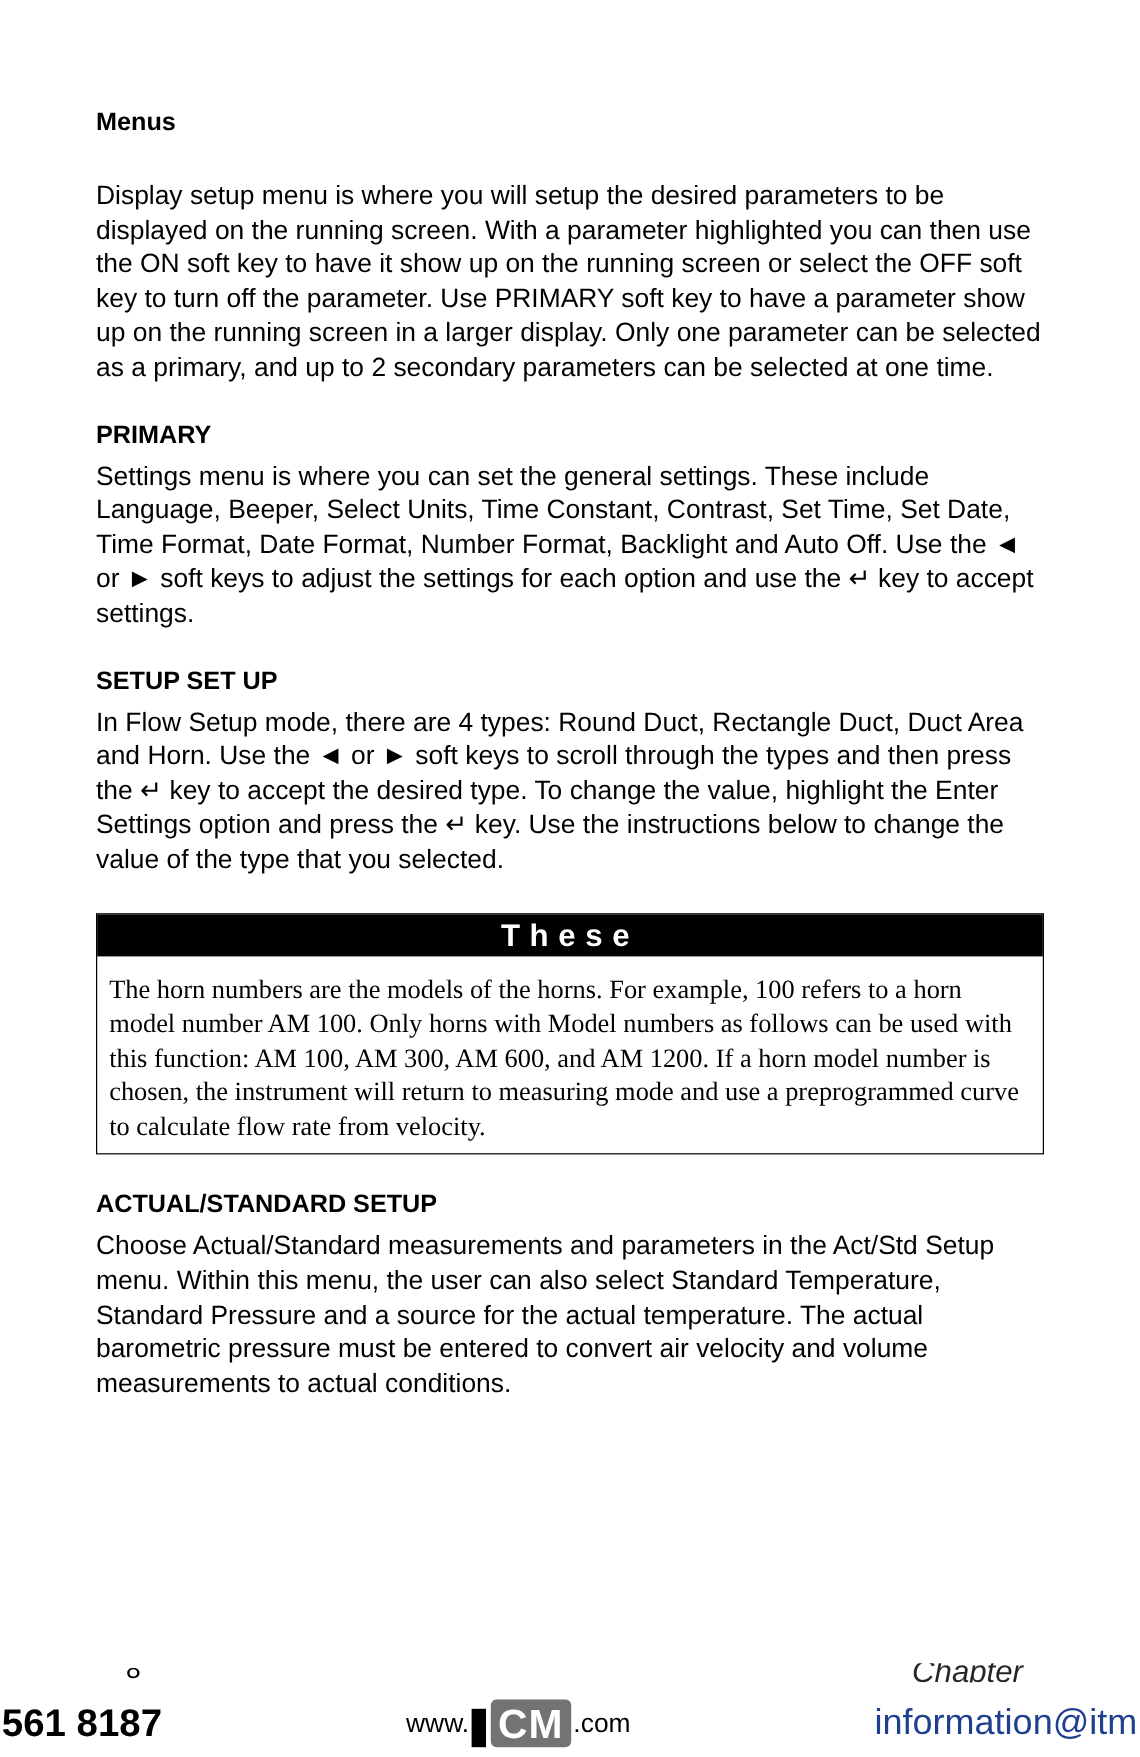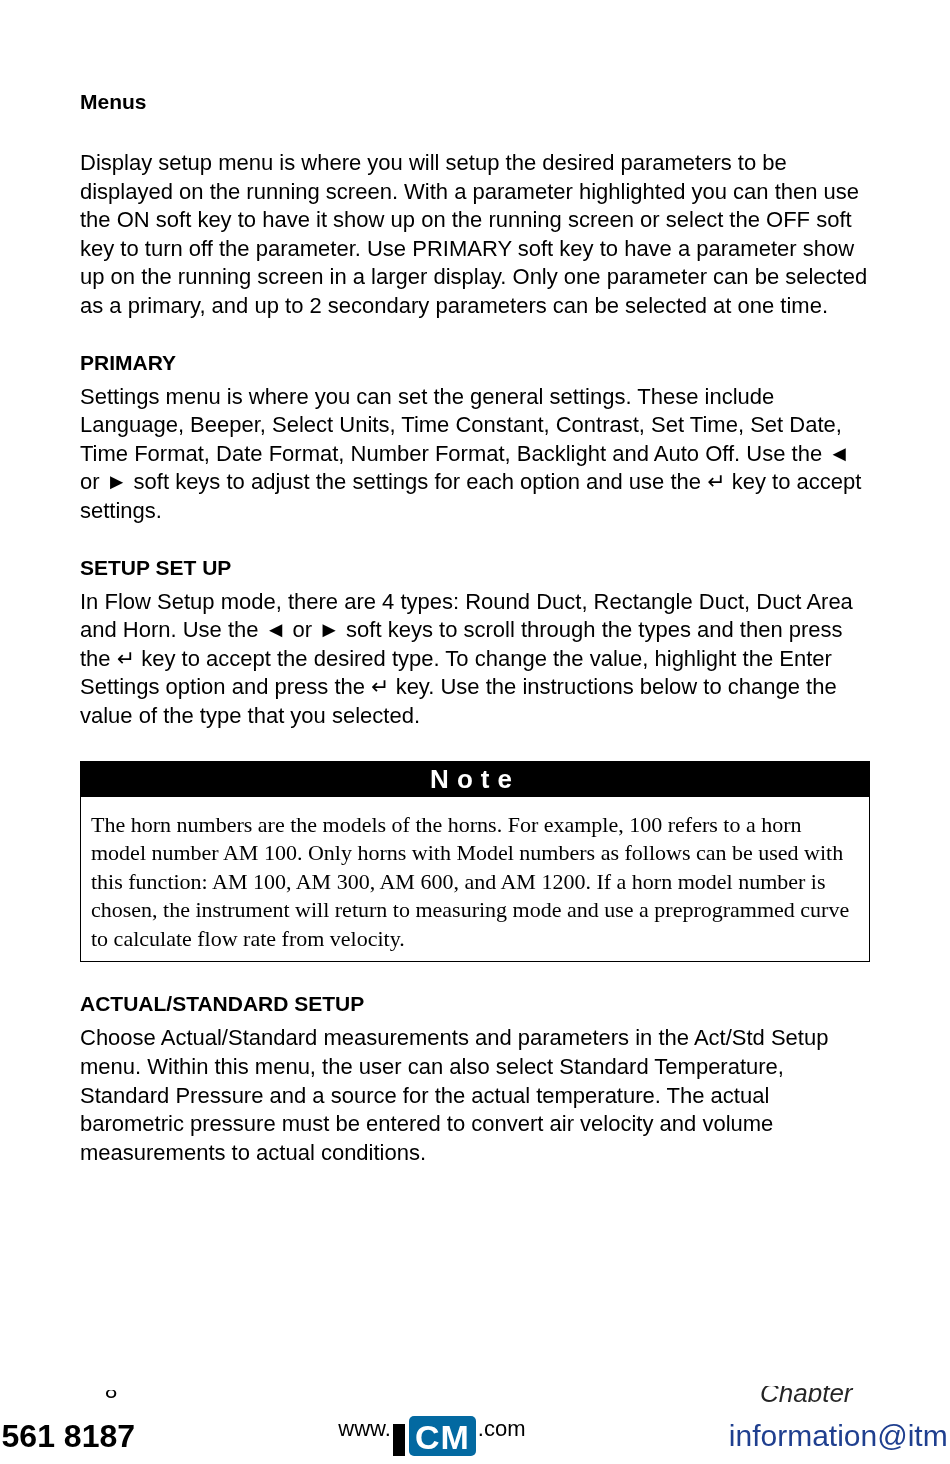--- a/index.html
+++ b/index.html
@@ -163,7 +163,7 @@
   <div class="body-text">In Flow Setup mode, there are 4 types: Round Duct, Rectangle Duct, Duct Area and Horn. Use the ◄ or ► soft keys to scroll through the types and then press the ↵ key to accept the desired type. To change the value, highlight the Enter Settings option and press the ↵ key. Use the instructions below to change the value of the type that you selected.</div>
 
   <div class="note-box">
-    <div class="note-header">Note</div>
+    <div class="note-header">These</div>
     <div class="note-body">The horn numbers are the models of the horns. For example, 100 refers to a horn model number AM 100. Only horns with Model numbers as follows can be used with this function: AM 100, AM 300, AM 600, and AM 1200. If a horn model number is chosen, the instrument will return to measuring mode and use a preprogrammed curve to calculate flow rate from velocity.</div>
   </div>
 

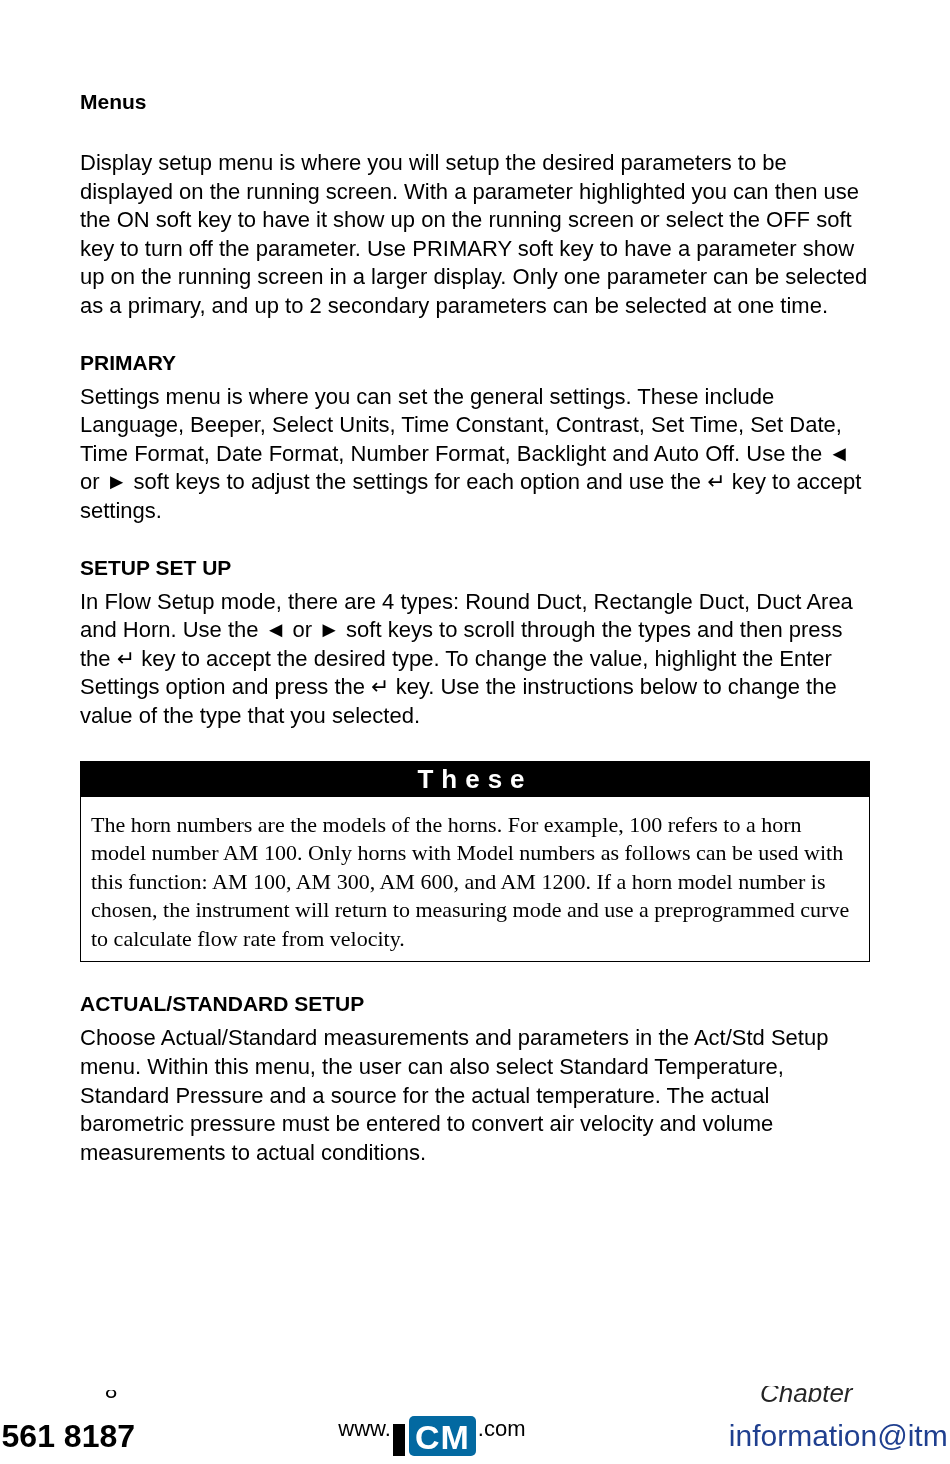--- a/index.html
+++ b/index.html
@@ -71,7 +71,7 @@
     }
     .footer-center {
       display: flex;
-      align-items: flex-start;
+      align-items: center;
       font-size: 24px;
       color: #000;
     }

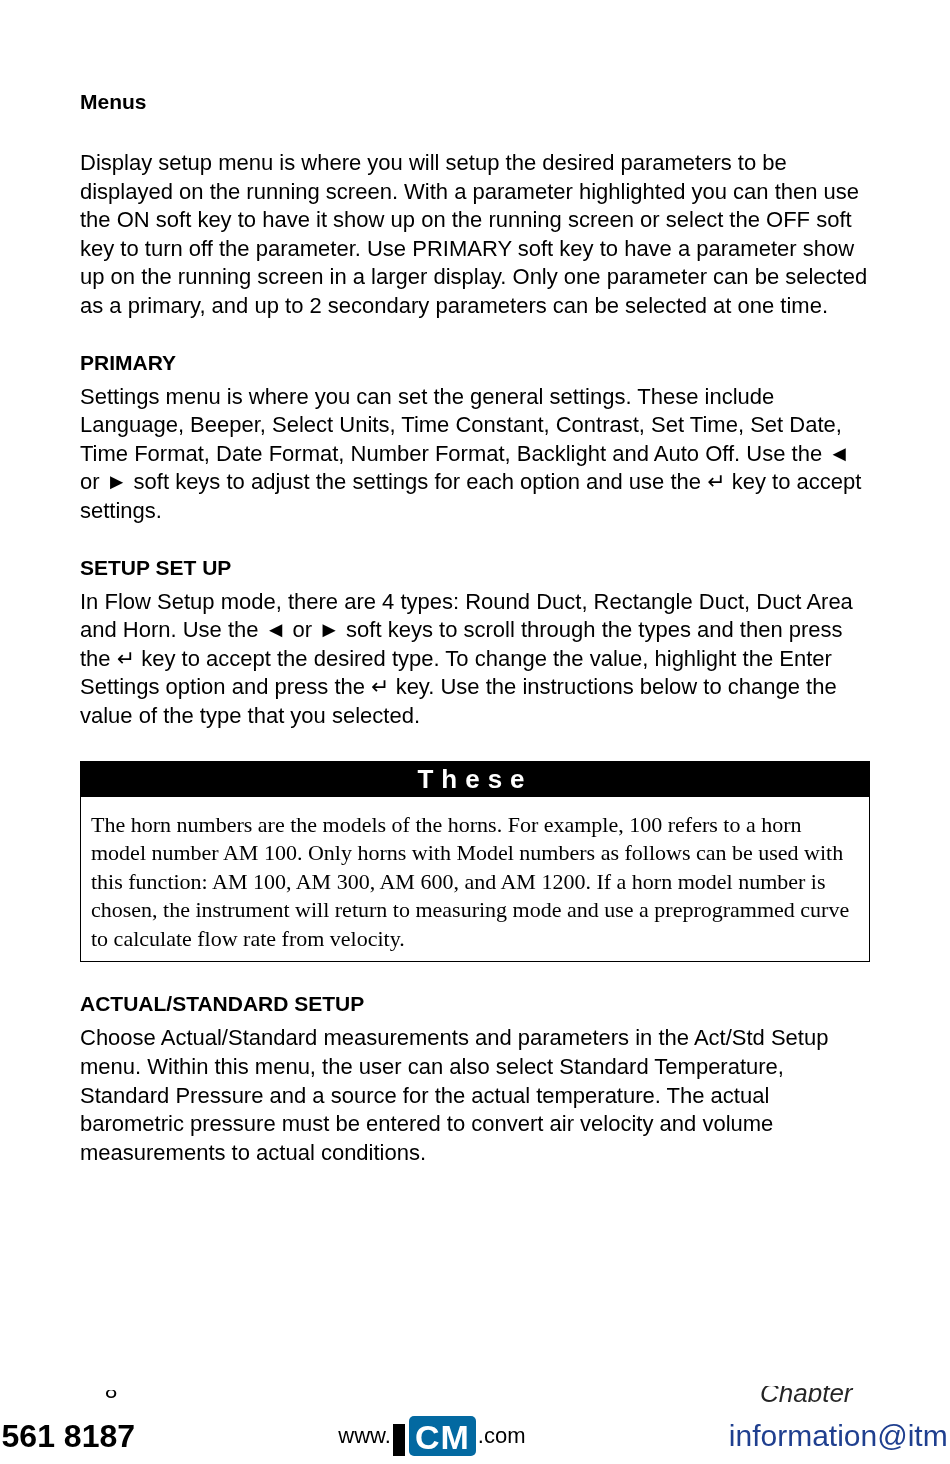--- a/index.html
+++ b/index.html
@@ -100,7 +100,7 @@
     }
     .logo-c {
       display: inline-block;
-      background: #0369a1;
+      background: #737373;
       border-radius: 5px;
       padding: 4px 6px 2px 6px;
       line-height: 1;

